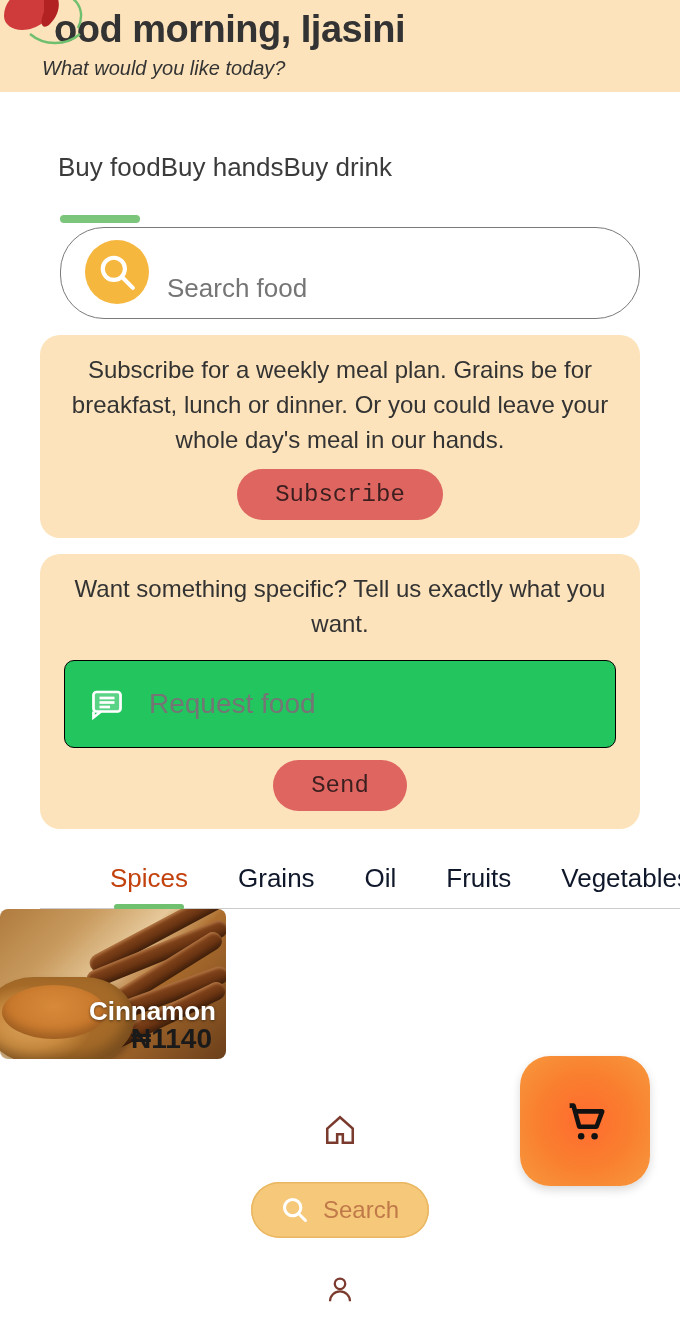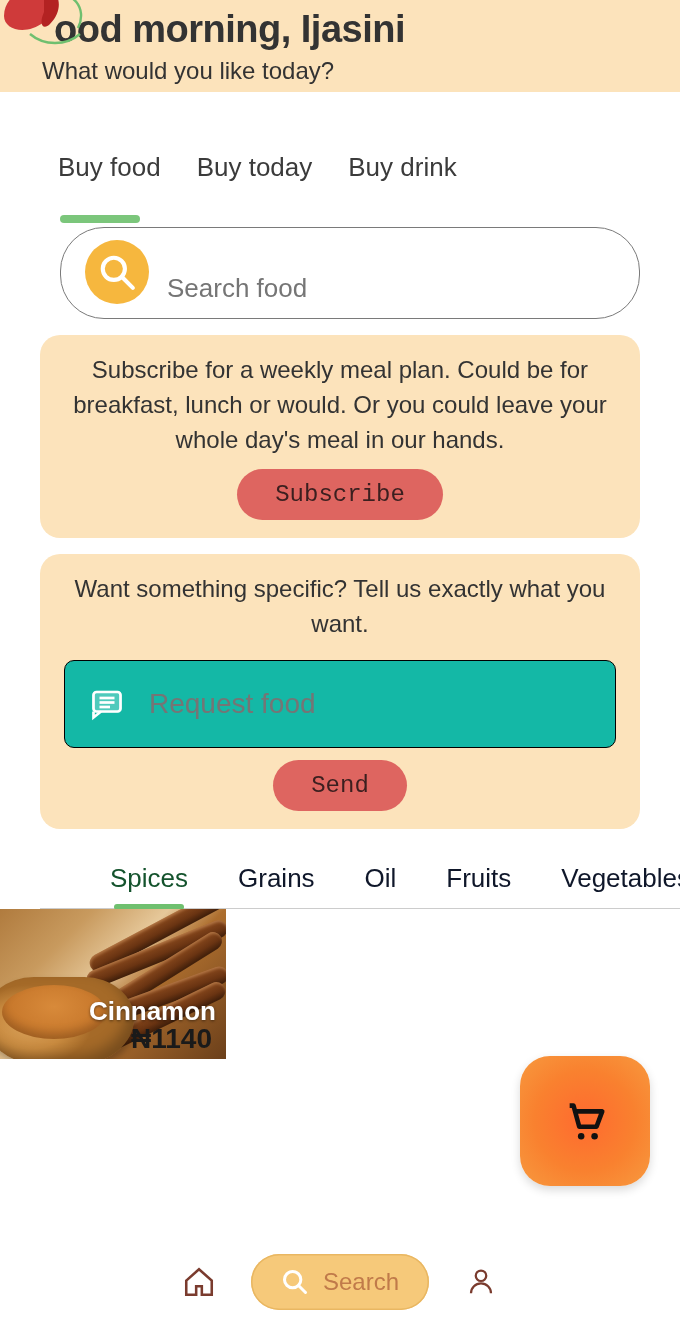--- a/index.html
+++ b/index.html
@@ -19,7 +19,7 @@
     padding-top: 8px; padding-left: 14px;
   }
   .subgreeting {
-    font-size: 24px; color: #333; margin-top: 6px; padding-left: 2px;
+    font-size: 20px; color: #333; margin-top: 6px; padding-left: 2px; font-style: italic;
   }
   .main { padding: 60px 40px 0 40px; }
   .top-tabs { display: flex; gap: 36px; padding-left: 18px; }

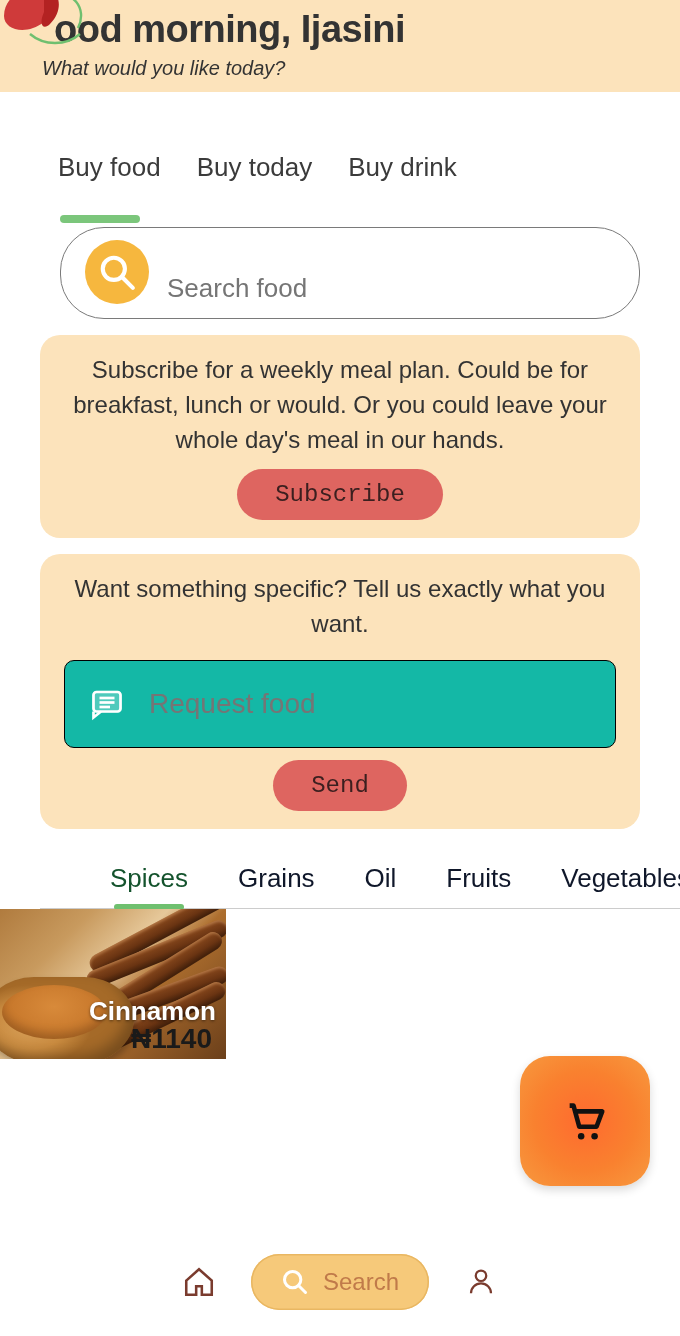--- a/index.html
+++ b/index.html
@@ -22,7 +22,7 @@
     font-size: 20px; color: #333; margin-top: 6px; padding-left: 2px; font-style: italic;
   }
   .main { padding: 60px 40px 0 40px; }
-  .top-tabs { display: flex; gap: 36px; padding-left: 18px; }
+  .top-tabs { display: flex; padding-left: 18px; }
   .top-tab { font-size: 26px; color: #3b3b3b; font-weight: 500; position: relative; cursor: pointer; }
   .top-tab.active::after {
     content: ""; position: absolute; left: 2px; bottom: -40px;

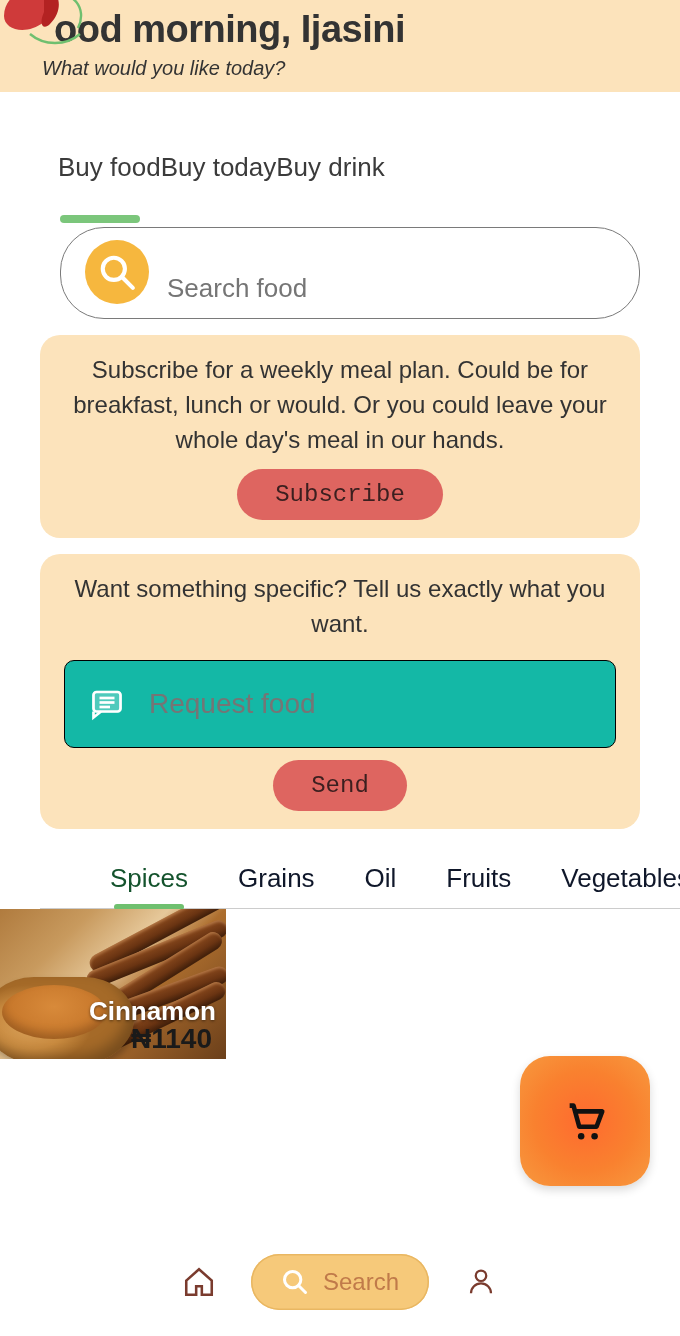--- a/index.html
+++ b/index.html
@@ -136,7 +136,7 @@
 
   <div class="top-tabs">
     <div class="top-tab active">Buy food</div>
-    <div class="top-tab">Buy today</div>
+    <div class="top-tab">Buy hands</div>
     <div class="top-tab">Buy drink</div>
   </div>
 

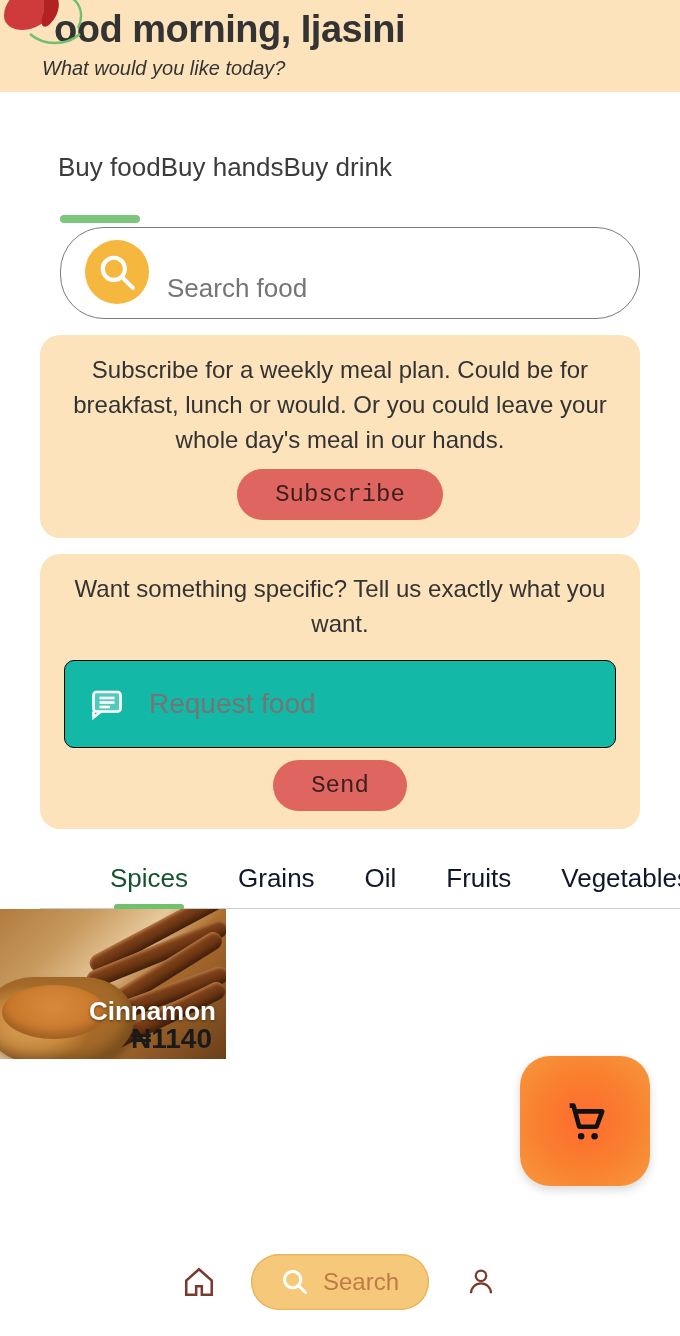--- a/index.html
+++ b/index.html
@@ -151,7 +151,7 @@
   </div>
 
   <div class="card">
-    <div class="card-text">Subscribe for a weekly meal plan. Could be for breakfast, lunch or would. Or you could leave your whole day's meal in our hands.</div>
+    <div class="card-text">Subscribe for a weekly meal plan. Grains be for breakfast, lunch or dinner. Or you could leave your whole day's meal in our hands.</div>
     <button class="pill-btn">Subscribe</button>
   </div>
 

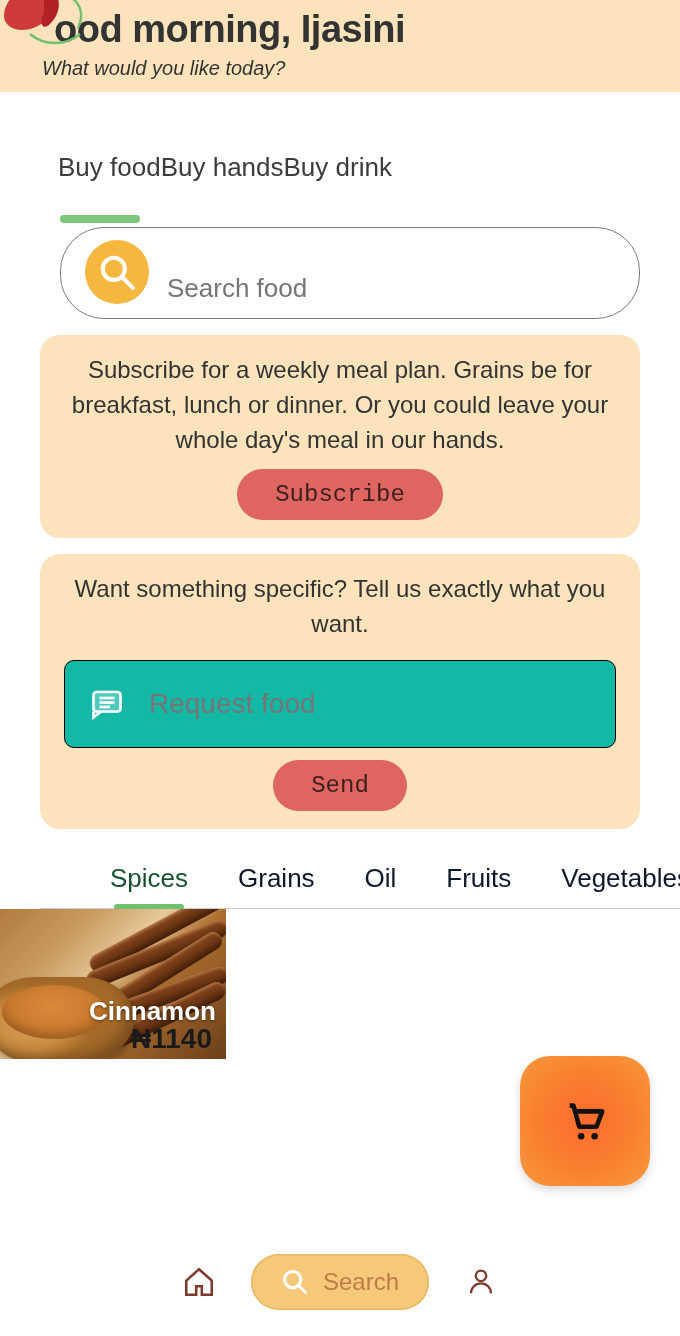--- a/index.html
+++ b/index.html
@@ -52,7 +52,7 @@
     border: none; border-radius: 28px; padding: 12px 38px; margin-top: 12px; cursor: pointer; font-family: Liberation Mono, monospace;
   }
   .request-field {
-    background: #14b8a6; border: 1.5px solid #000; border-radius: 10px;
+    background: #22c55e; border: 1.5px solid #000; border-radius: 10px;
     display: flex; align-items: center; gap: 24px; padding: 22px 24px;
     margin-top: 18px; height: 88px;
   }

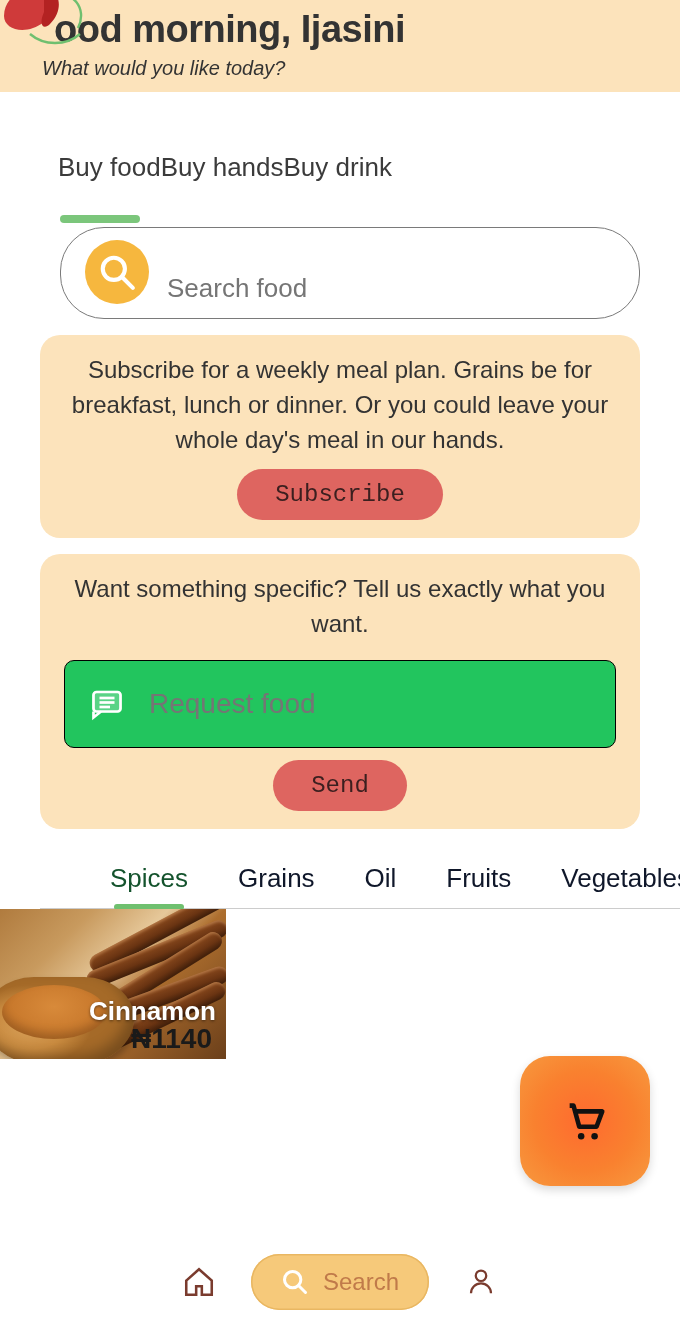--- a/index.html
+++ b/index.html
@@ -66,7 +66,7 @@
     border-bottom: 1px solid #ccc; position: relative;
   }
   .cat-tab { font-size: 26px; color: #0f172a; padding-bottom: 14px; cursor: pointer; position: relative; }
-  .cat-tab.active { color: #14532d; }
+  .cat-tab.active { color: #c2410c; }
   .cat-tab.active::after {
     content:""; position:absolute; left: 4px; right: 4px; bottom: -2px;
     height: 6px; background: #6fc06f; border-radius: 3px;

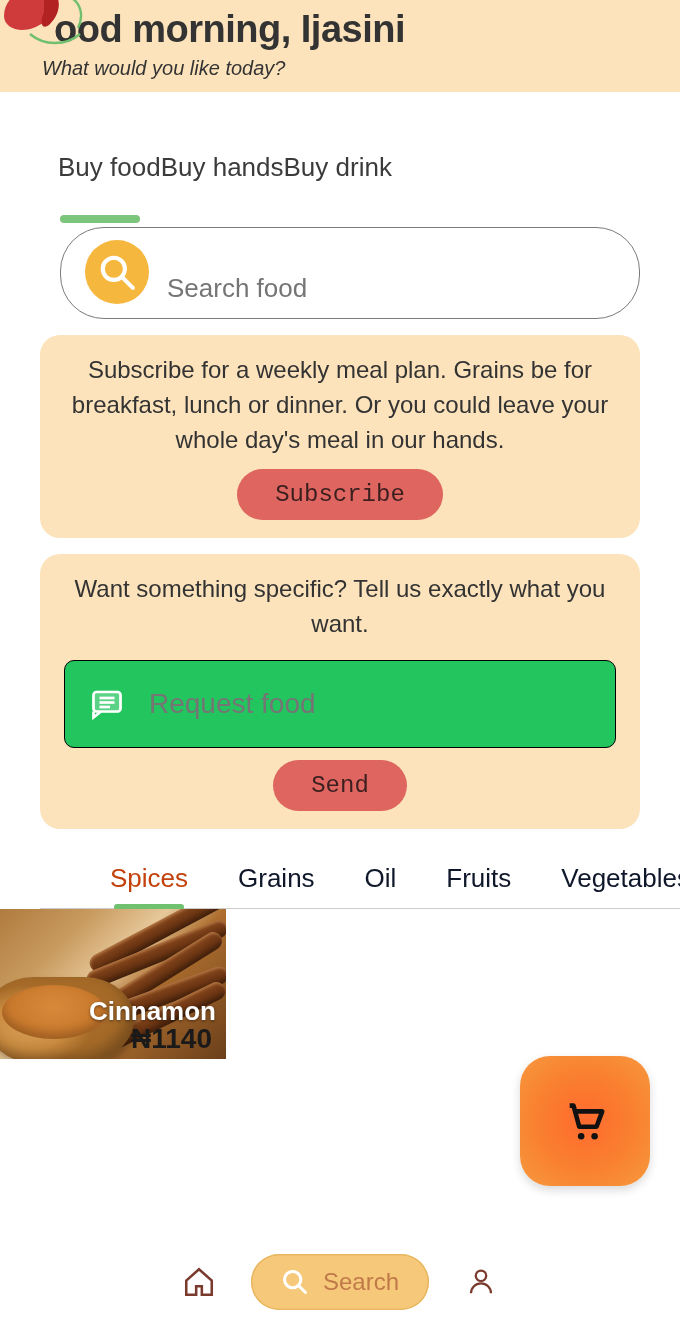--- a/index.html
+++ b/index.html
@@ -73,7 +73,7 @@
   }
   .products-row { margin-left: -40px; margin-top: 0; display: flex; }
   .product-card {
-    width: 226px; height: 150px; border-radius: 0;
+    width: 226px; height: 150px; border-radius: 8px;
     background: linear-gradient(135deg,#b07b3e 0%, #c89a5e 25%, #e6c89a 45%, #ad6e2e 60%, #6b3f1a 100%);
     position: relative; color: #fff; overflow: hidden; cursor: pointer;
   }

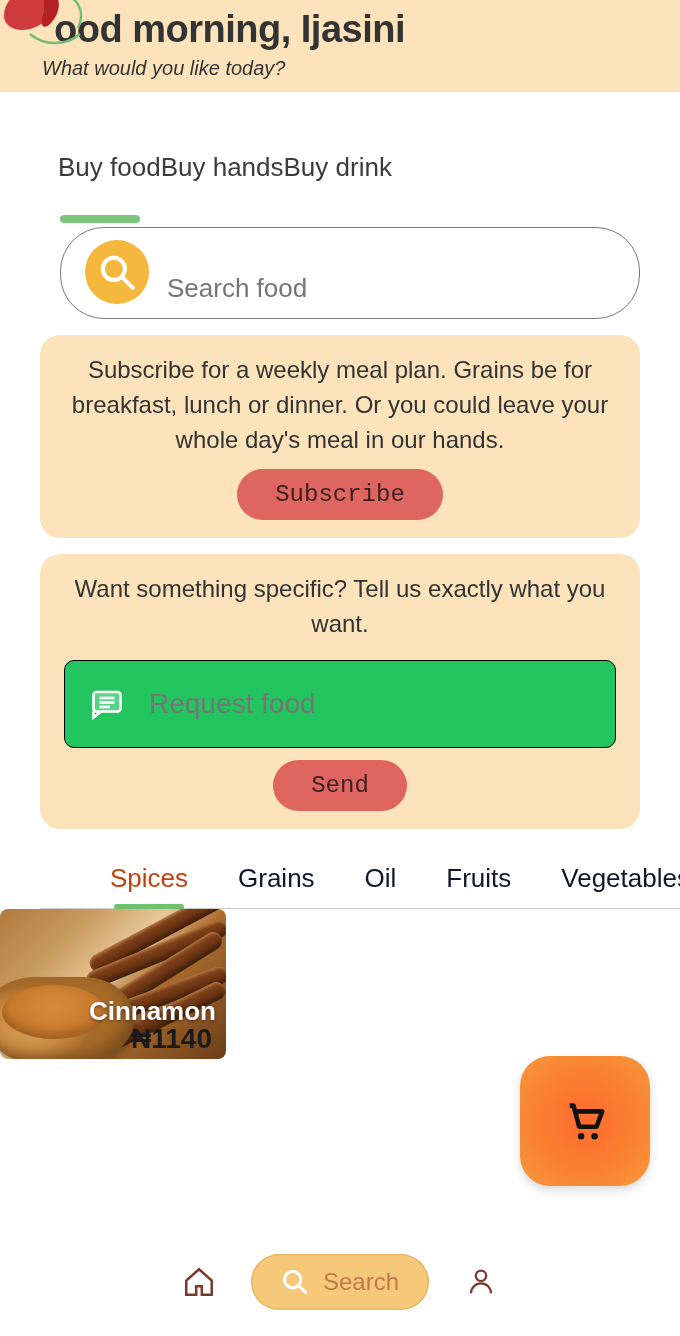--- a/index.html
+++ b/index.html
@@ -108,7 +108,7 @@
   }
   .bottom-nav {
     position:absolute; left:0; right:0; bottom:26px;
-    display:flex; align-items:center; justify-content:center; gap:32px;
+    display:flex; align-items:center; justify-content:center; gap:32px;flex-direction:column;
   }
   .nav-btn { width:40px; height:40px; display:flex; align-items:center; justify-content:center; cursor:pointer; }
   .search-pill {

